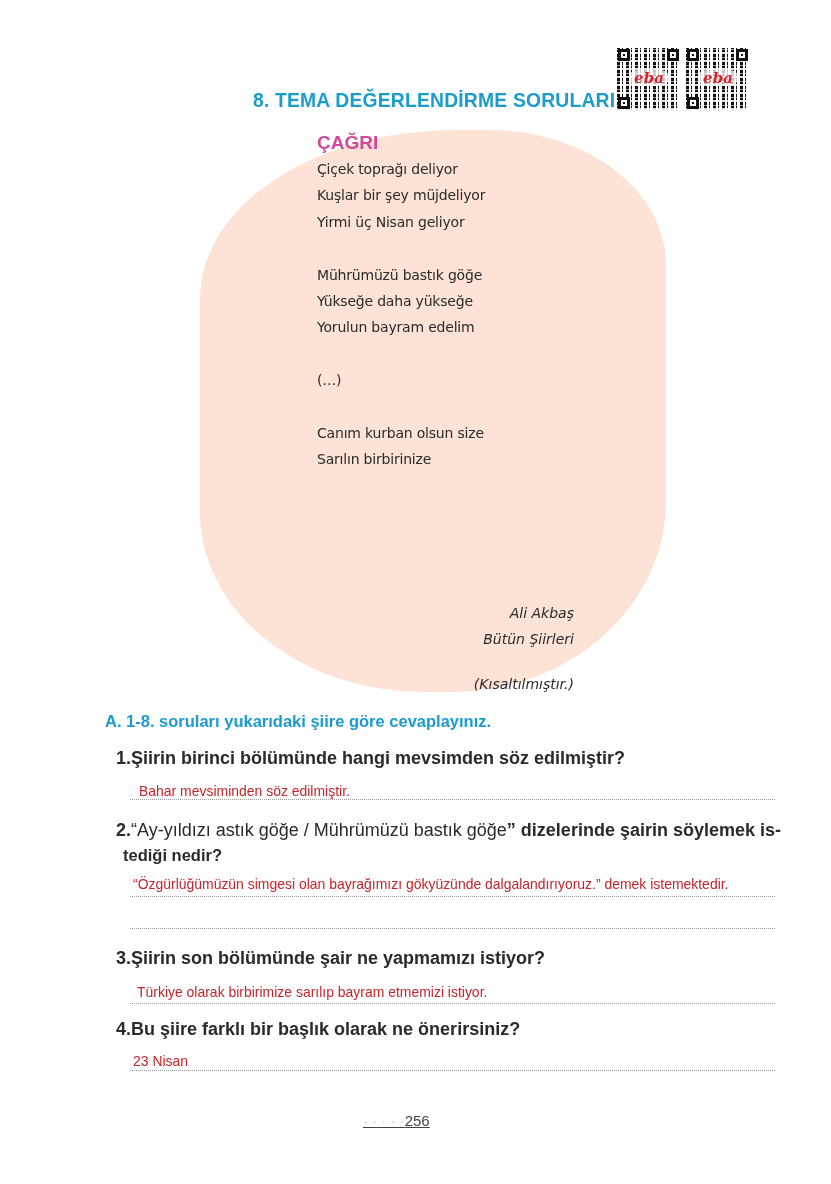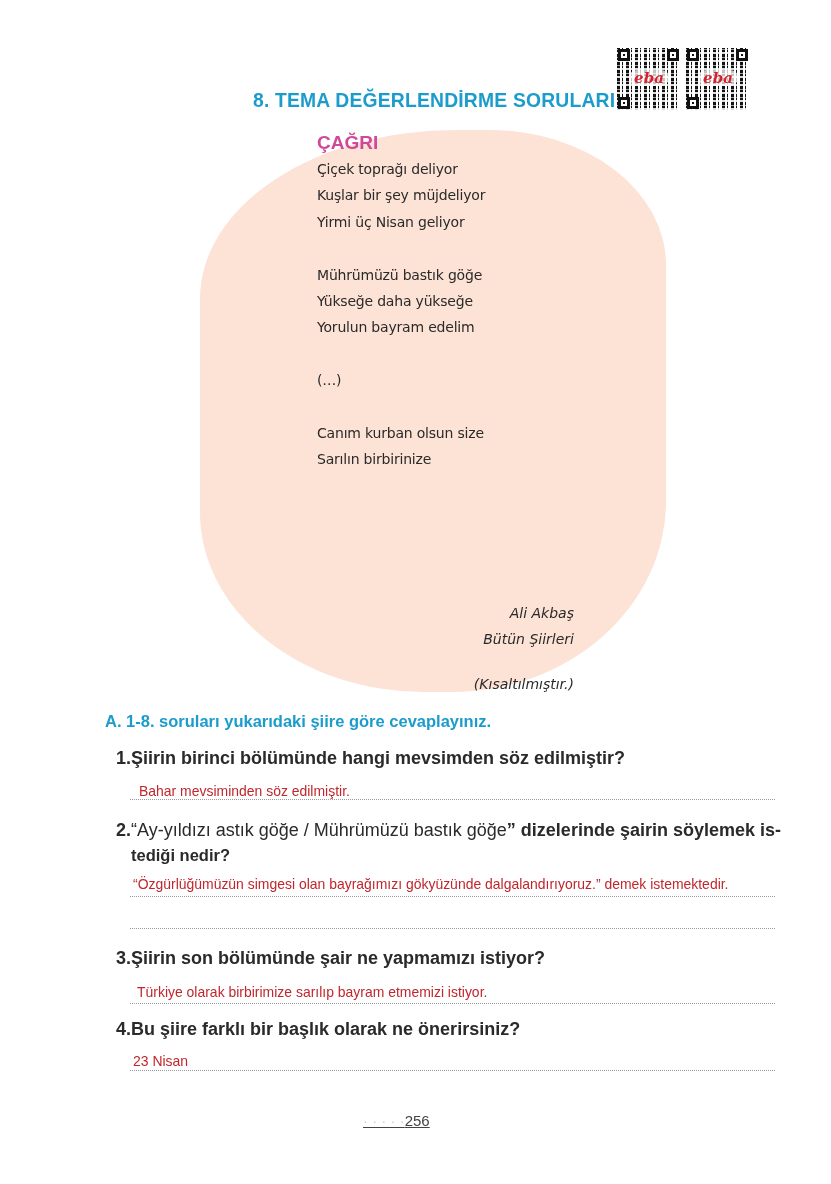--- a/index.html
+++ b/index.html
@@ -72,7 +72,7 @@
     }
     .q .num { display: inline-block; width: 26px; }
     .q .normal { font-weight: normal; }
-    .q-cont { position: absolute; left: 131px; font-family: "Liberation Sans", sans-serif; font-weight: bold; font-size: 16.5px; color: #2a2a2a; white-space: nowrap; }
+    .q-cont { position: absolute; left: 123px; font-family: "Liberation Sans", sans-serif; font-weight: bold; font-size: 16.5px; color: #2a2a2a; white-space: nowrap; }
     .answer {
       position: absolute; font-family: "Liberation Sans", sans-serif; font-size: 15px; color: #c0262c;
       white-space: nowrap; transform: scaleX(0.93); transform-origin: left top;

